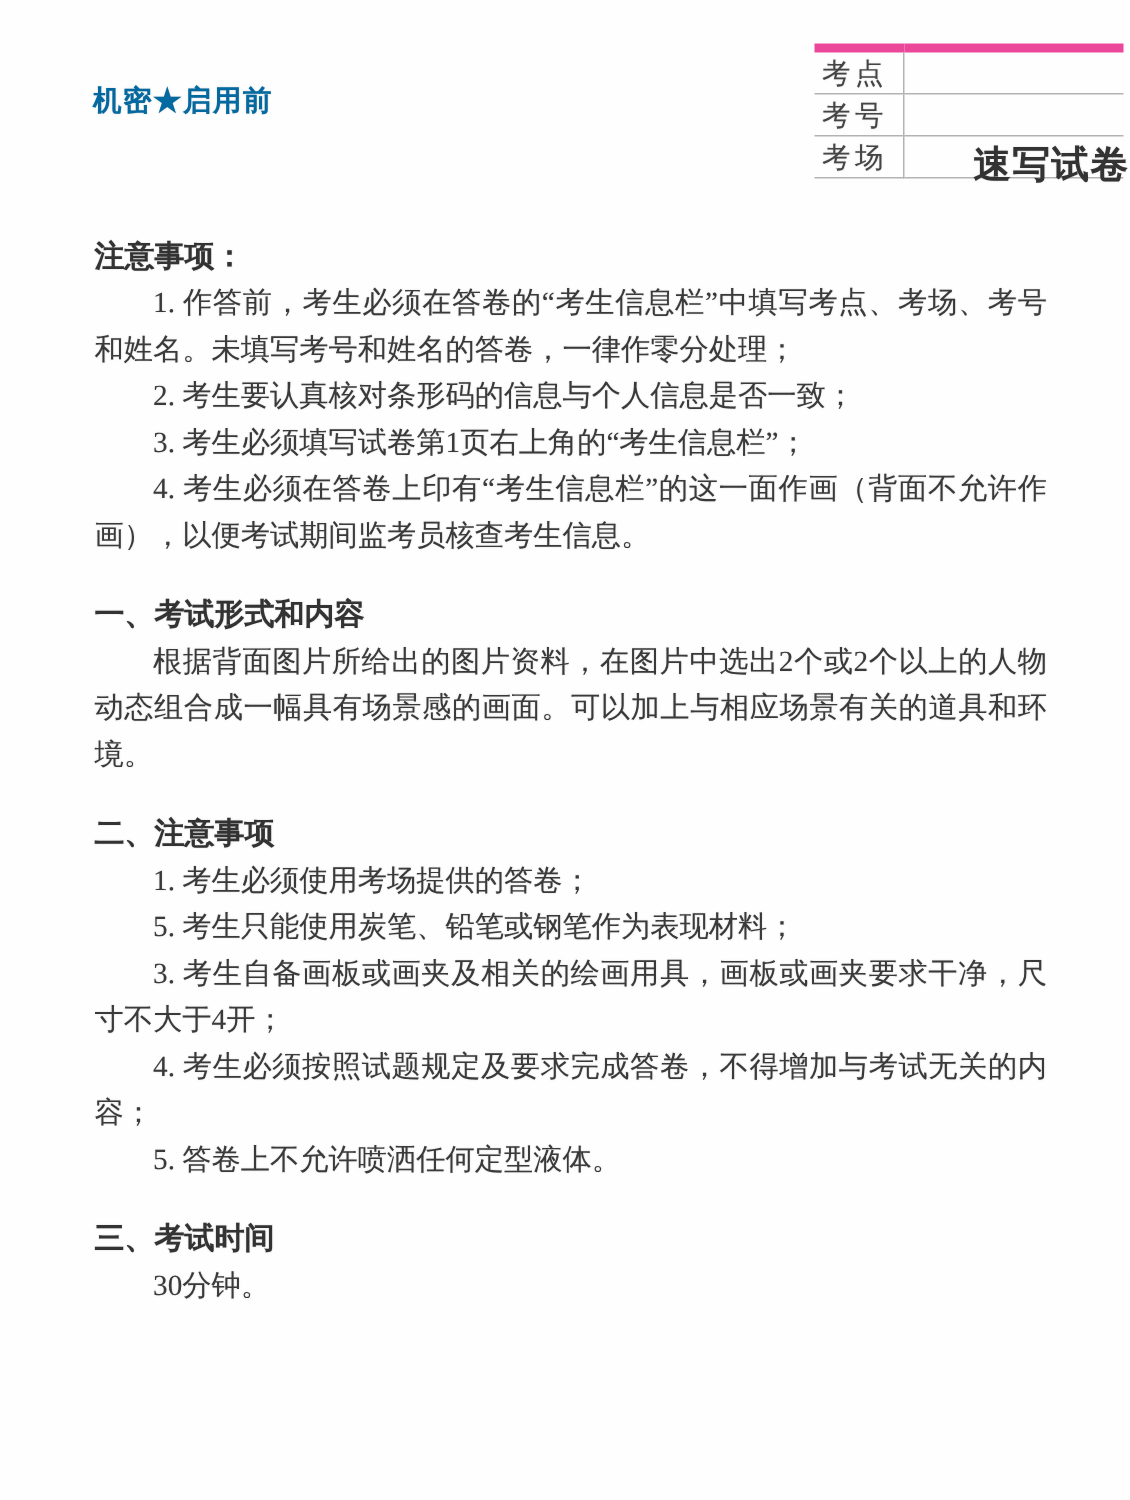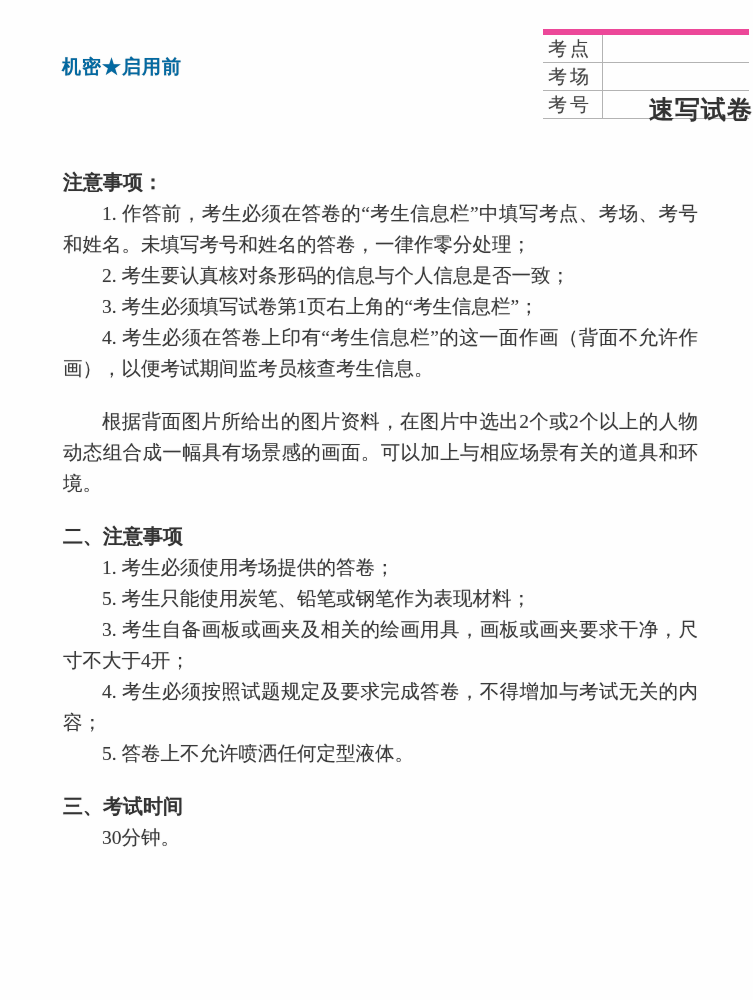--- a/index.html
+++ b/index.html
@@ -98,11 +98,11 @@
         <td class="val"></td>
       </tr>
       <tr>
-        <td class="lbl">考场</td>
+        <td class="lbl">考号</td>
         <td class="val"></td>
       </tr>
       <tr>
-        <td class="lbl">考号</td>
+        <td class="lbl">考场</td>
         <td class="val"></td>
       </tr>
     </tbody>

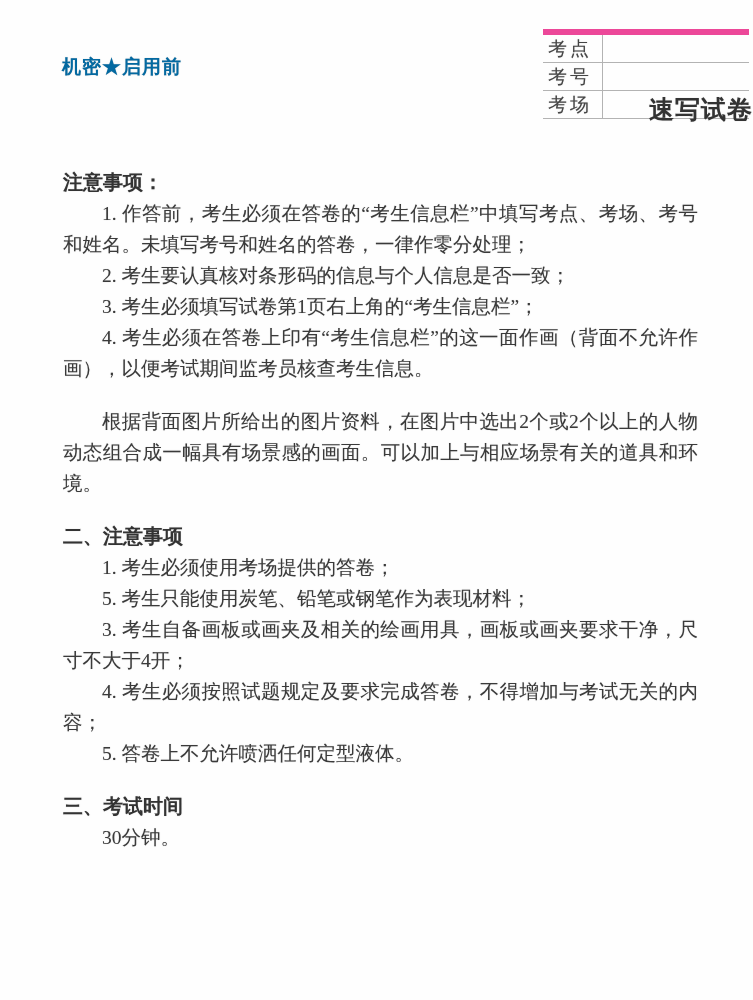--- a/index.html
+++ b/index.html
@@ -67,7 +67,6 @@
     font-size: 19.5px;
     line-height: 31px;
     text-align: justify;
-    margin-top: 11px;
   }
   .content h2 {
     margin: 0;

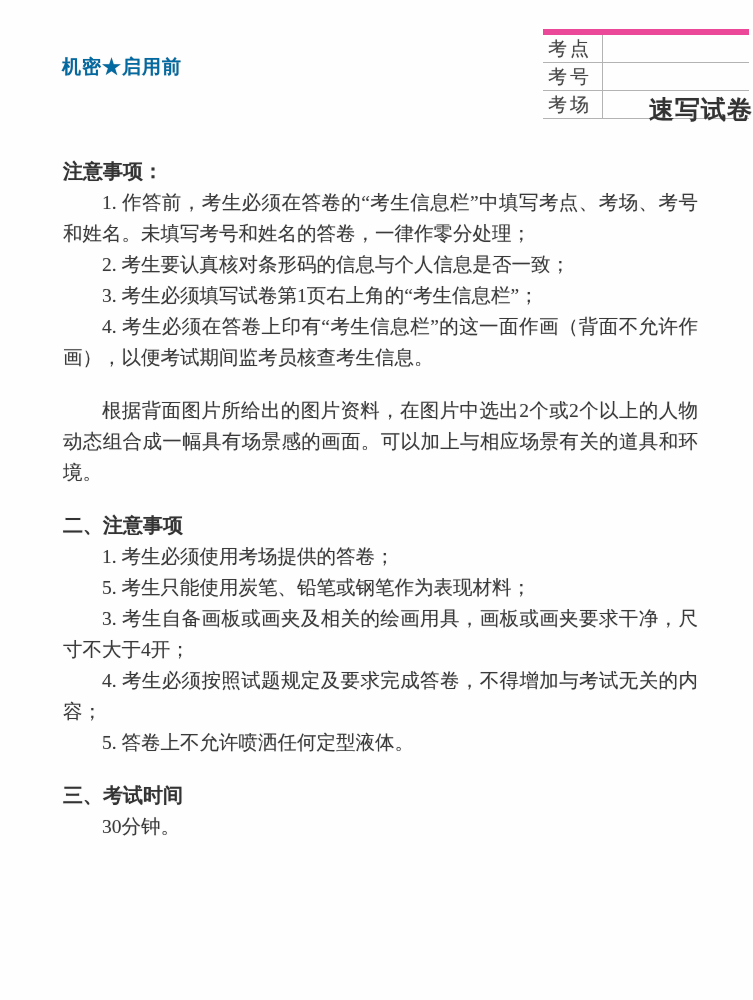--- a/index.html
+++ b/index.html
@@ -120,6 +120,7 @@
     </div>
 
     <div class="section">
+      <h2>一、考试形式和内容</h2>
       <p>根据背面图片所给出的图片资料，在图片中选出2个或2个以上的人物动态组合成一幅具有场景感的画面。可以加上与相应场景有关的道具和环境。</p>
     </div>
 

